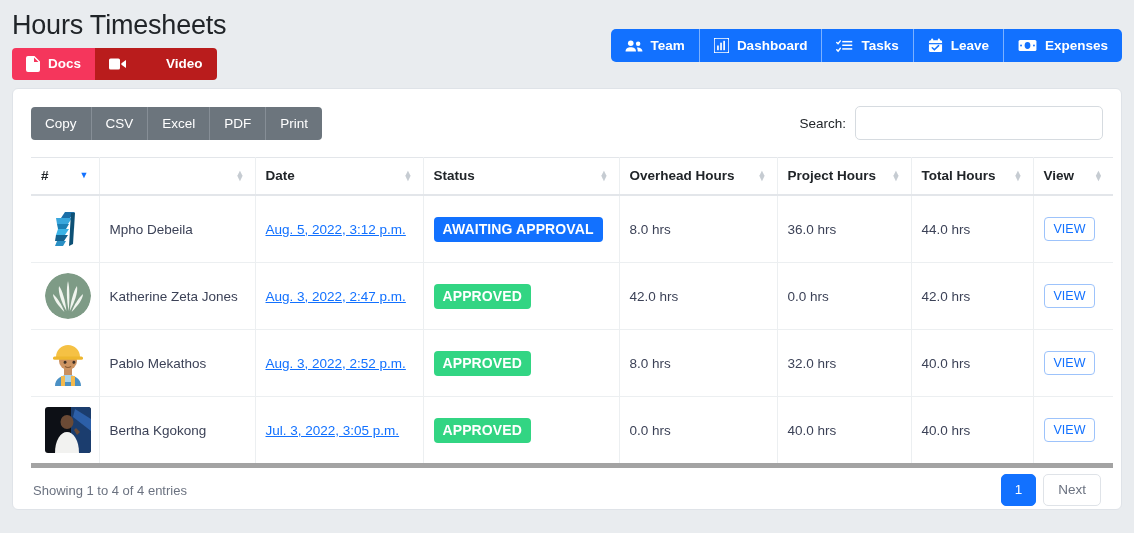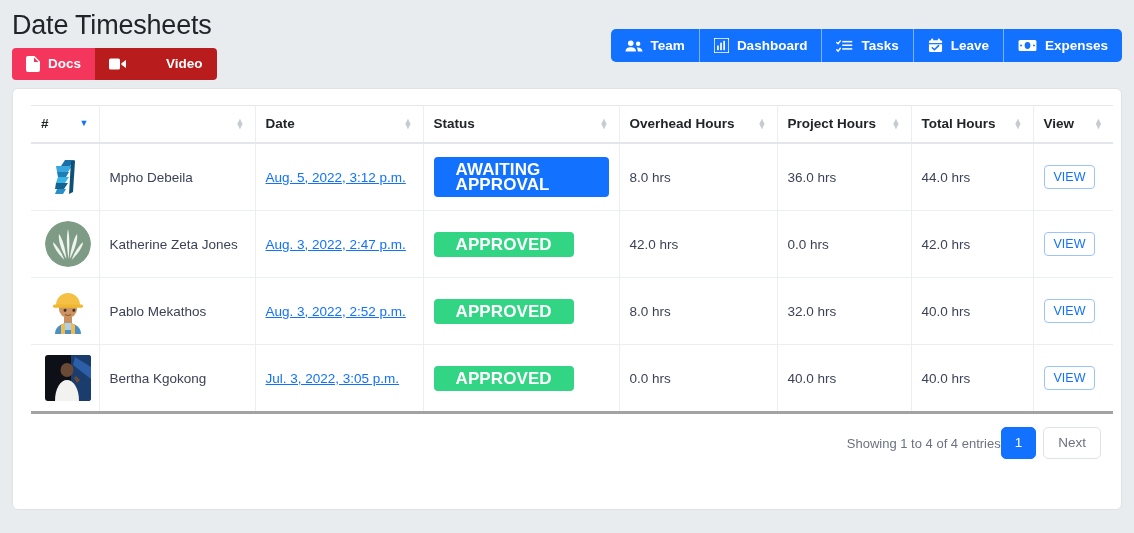--- a/index.html
+++ b/index.html
@@ -249,7 +249,7 @@
 <body>
 
 <div class="page-header">
-  <h1 class="page-title">Date Timesheets</h1>
+  <h1 class="page-title">Hours Timesheets</h1>
 
   <div class="btn-group-left">
     <button class="btn-doc">

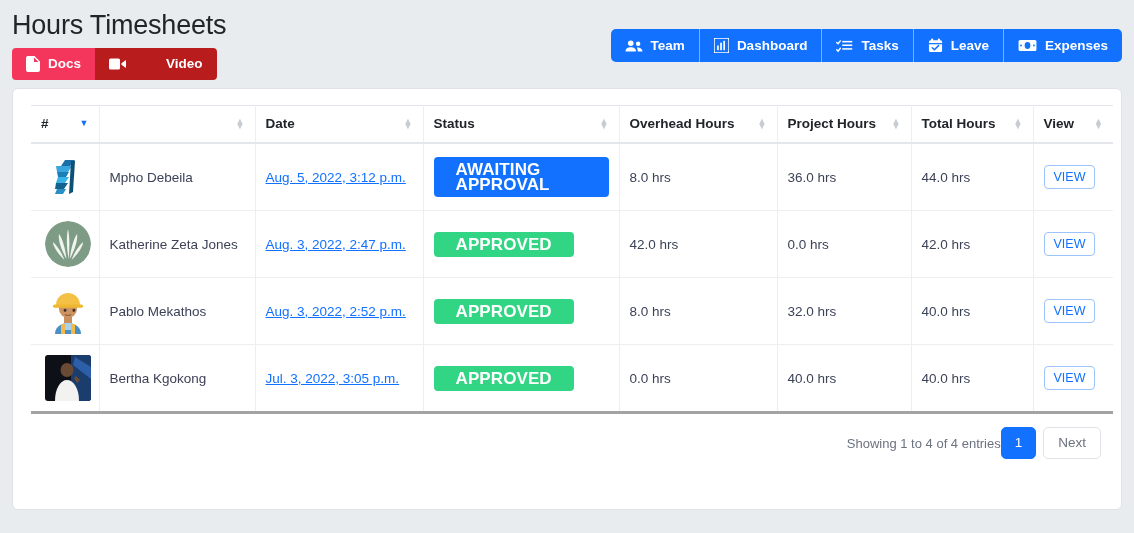--- a/index.html
+++ b/index.html
@@ -334,6 +334,19 @@
 
 <div class="card">
 
+  <div class="card-toolbar">
+    <div class="export-group">
+      <button class="export-btn">Copy</button>
+      <button class="export-btn">CSV</button>
+      <button class="export-btn">Excel</button>
+      <button class="export-btn">PDF</button>
+      <button class="export-btn">Print</button>
+    </div>
+    <div class="search-wrap">
+      <span class="search-label">Search:</span>
+      <input class="search-input" type="text" value="" style="">
+    </div>
+  </div>
 
   <table class="ts-table">
     <colgroup>

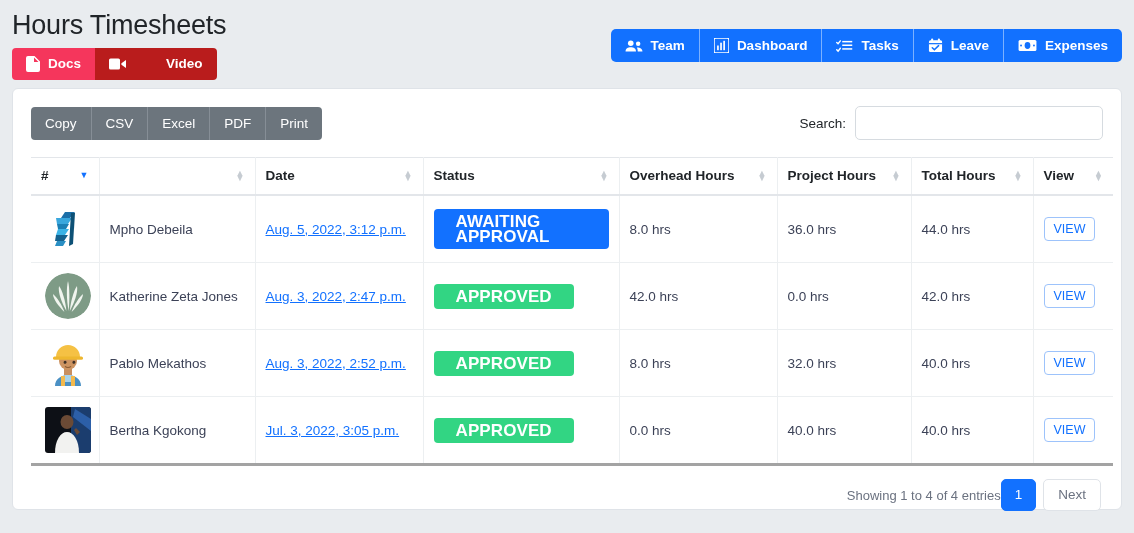--- a/index.html
+++ b/index.html
@@ -186,10 +186,10 @@
 
   .badge {
     display: inline-block;
-    padding: 5px 22px;
+    padding: 5px 9px;
     border-radius: 4px;
     color: #fff;
-    font-size: 17px;
+    font-size: 14px;
     font-weight: bold;
     line-height: 15px;
     letter-spacing: 0.1px;

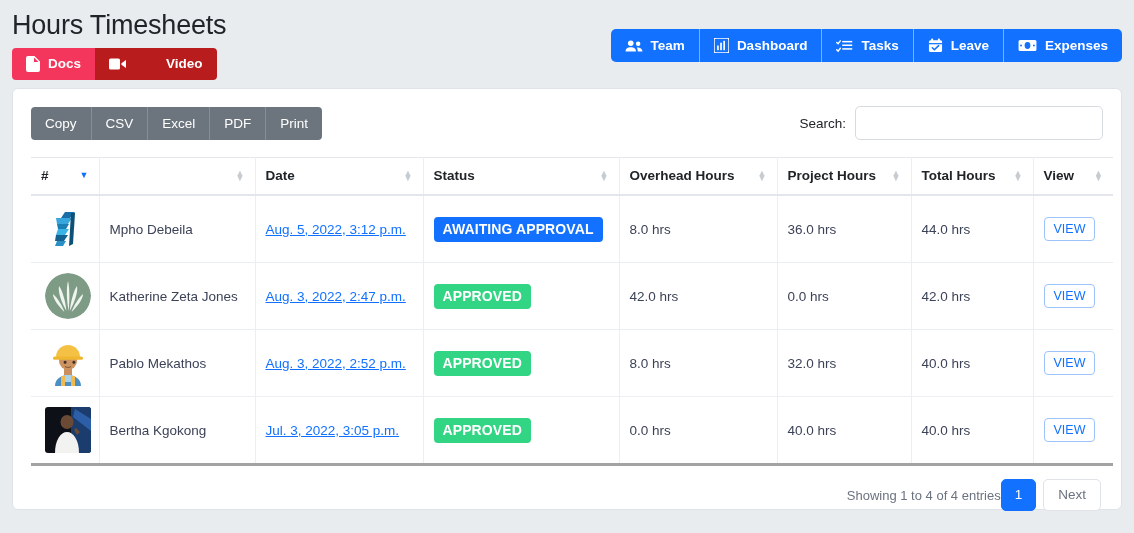--- a/index.html
+++ b/index.html
@@ -166,7 +166,7 @@
     height: 64px;
   }
   table.ts-table td:last-child { border-right: 0; }
-  table.ts-table tr:last-child td { border-bottom: 3px solid #a3a3a3; margin-top: 48px; }
+  table.ts-table tr:last-child td { border-bottom: 5px solid #a3a3a3; margin-top: 48px; }
 
   .col-num   { width: 68px; }
   .col-name  { width: 156px; }

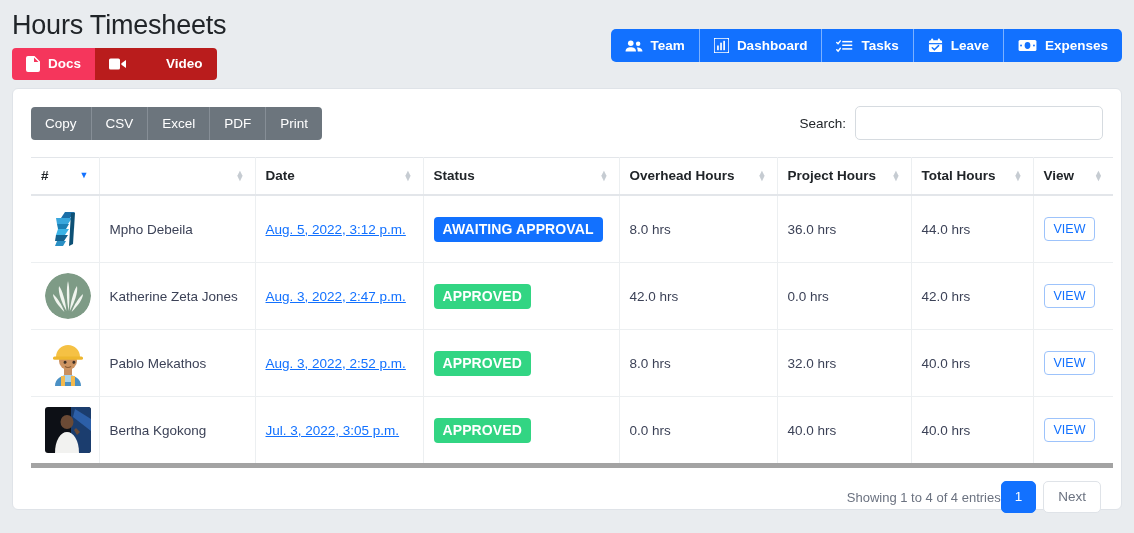--- a/index.html
+++ b/index.html
@@ -220,8 +220,8 @@
   .card-footer {
     display: flex;
     align-items: center;
-    justify-content: flex-end;
-    margin-top: 13px;
+    justify-content: space-between;
+    margin-top: 6px;
     padding: 0 2px;
   }
   .entries-info { font-size: 13px; color: #6b7280; }

